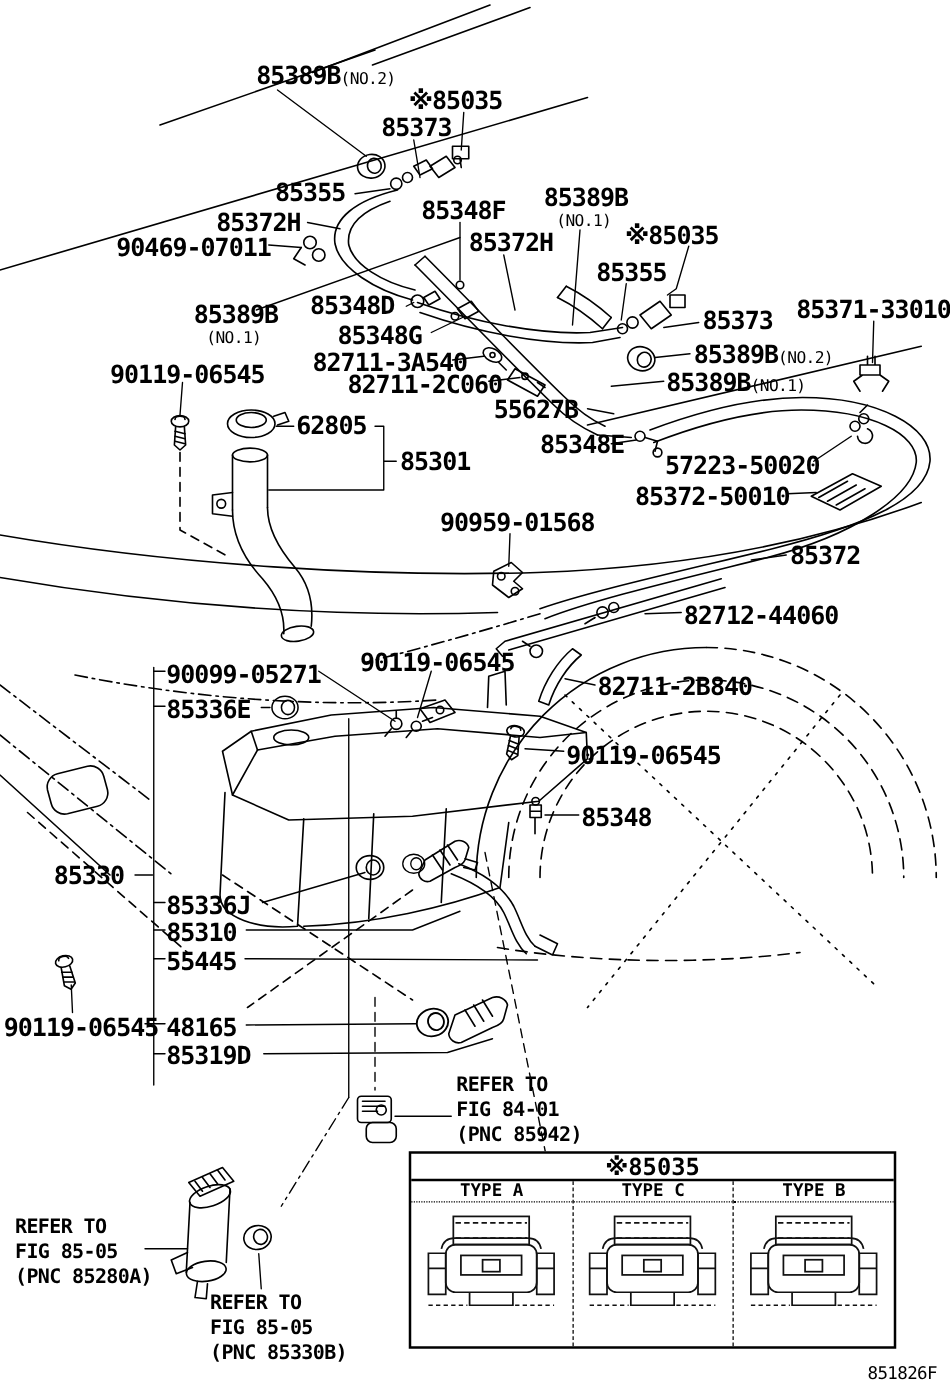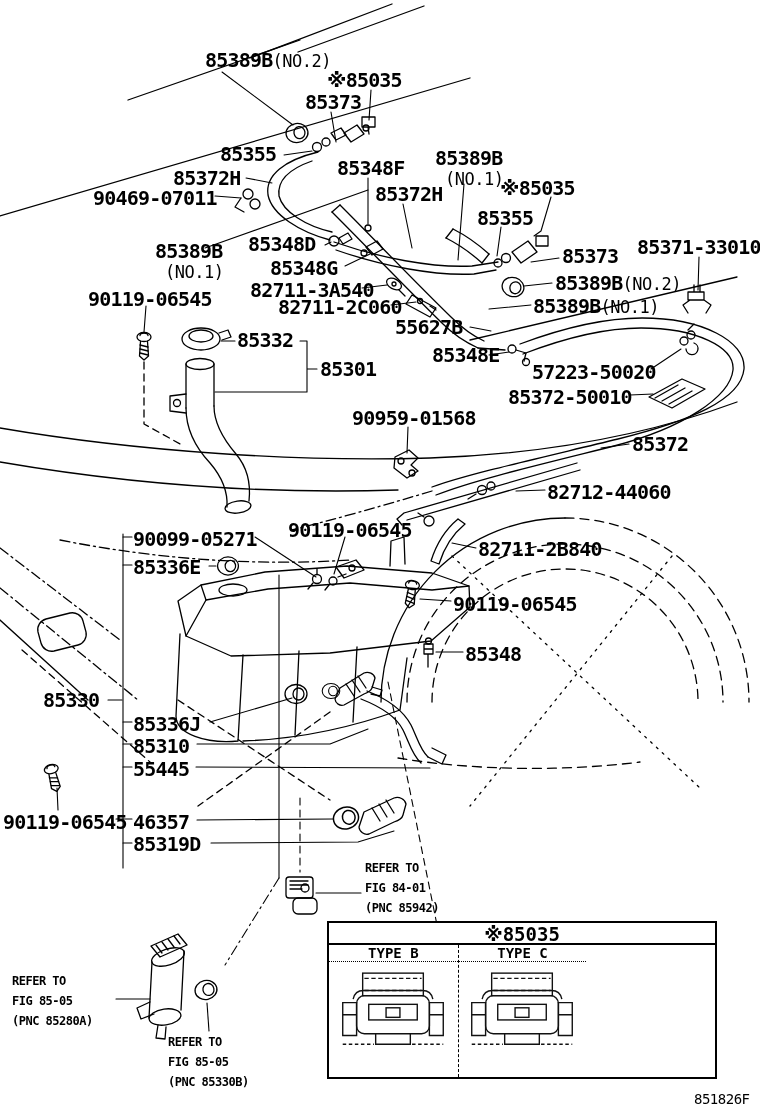--- a/index.html
+++ b/index.html
@@ -9,7 +9,7 @@
   #callout-layer{position:absolute;left:0;top:0;width:760px;height:1112px;}
   .callout{position:absolute;white-space:nowrap;font-weight:bold;font-size:20px;line-height:1;
            letter-spacing:-0.8px;}
-  .callout .suffix{font-size:17px;font-weight:normal;letter-spacing:-0.5px;}
+  .callout .suffix{font-size:13px;font-weight:normal;letter-spacing:-0.5px;}
   .callout .suffix.below{display:block;margin:3px 0 0 10px;}
   .note{position:absolute;font-weight:bold;font-size:12px;line-height:20px;letter-spacing:-0.5px;
         white-space:nowrap;}

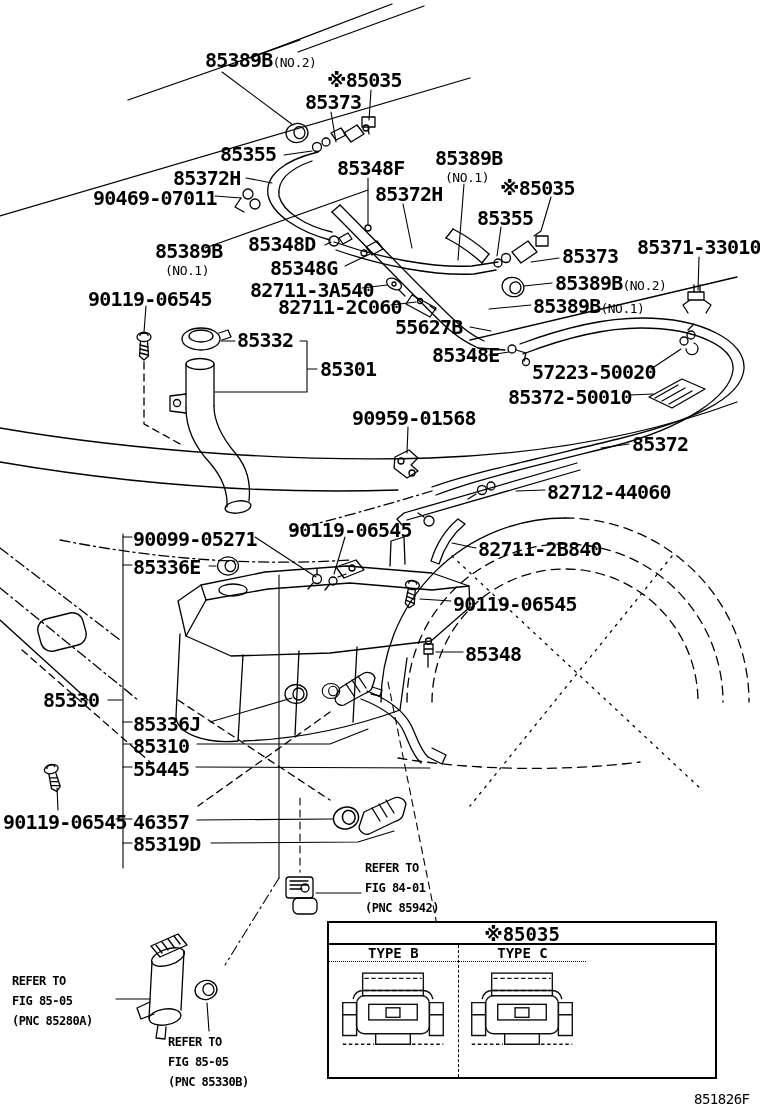--- a/index.html
+++ b/index.html
@@ -288,7 +288,7 @@
       <div class="callout" style="left: 278px; top: 297px;"><span>82711-2C060</span></div>
       <div class="callout" style="left: 88px; top: 289px;"><span>90119-06545</span></div>
       <div class="callout" style="left: 395px; top: 317px;"><span>55627B</span></div>
-      <div class="callout" style="left: 237px; top: 330px;"><span>85332</span></div>
+      <div class="callout" style="left: 237px; top: 330px;"><span>62805</span></div>
       <div class="callout" style="left: 320px; top: 359px;"><span>85301</span></div>
       <div class="callout" style="left: 432px; top: 345px;"><span>85348E</span></div>
       <div class="callout" style="left: 532px; top: 362px;"><span>57223-50020</span></div>

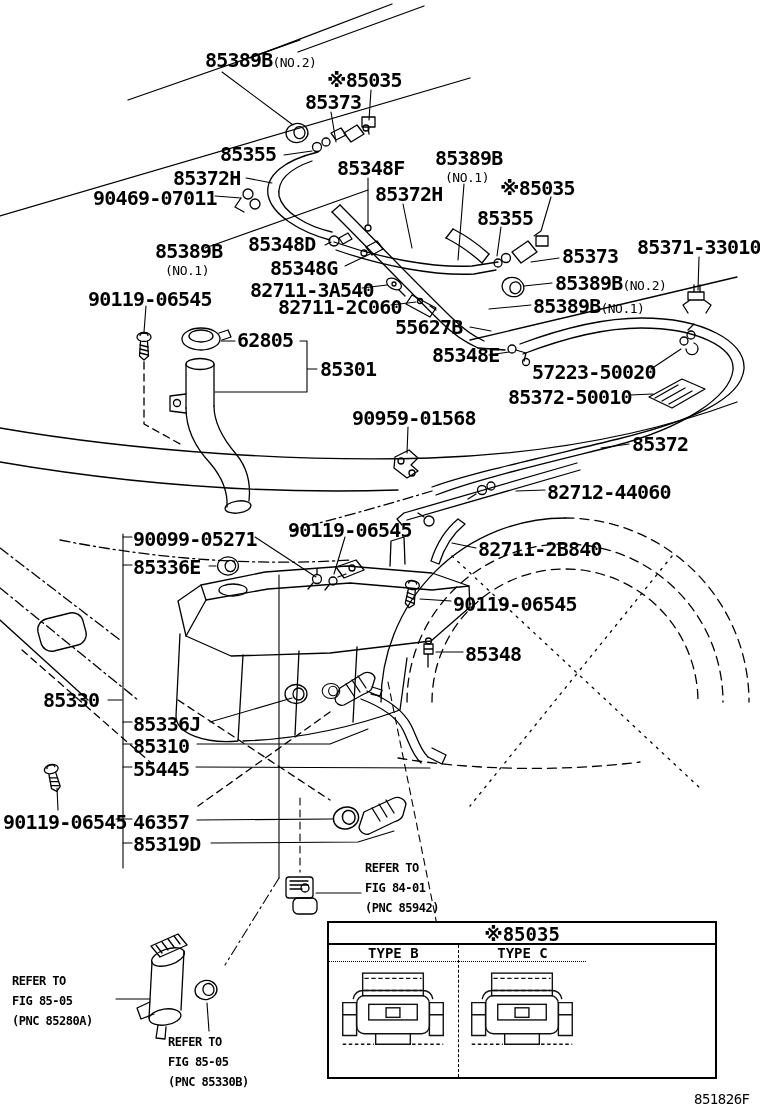--- a/index.html
+++ b/index.html
@@ -307,7 +307,7 @@
       <div class="callout" style="left: 133px; top: 736px;"><span>85310</span></div>
       <div class="callout" style="left: 133px; top: 759px;"><span>55445</span></div>
       <div class="callout" style="left: 3px; top: 812px;"><span>90119-06545</span></div>
-      <div class="callout" style="left: 133px; top: 812px;"><span>46357</span></div>
+      <div class="callout" style="left: 133px; top: 812px;"><span>48165</span></div>
       <div class="callout" style="left: 133px; top: 834px;"><span>85319D</span></div>
       <div class="note" style="left: 365px; top: 858px;">
         <div>REFER TO</div>

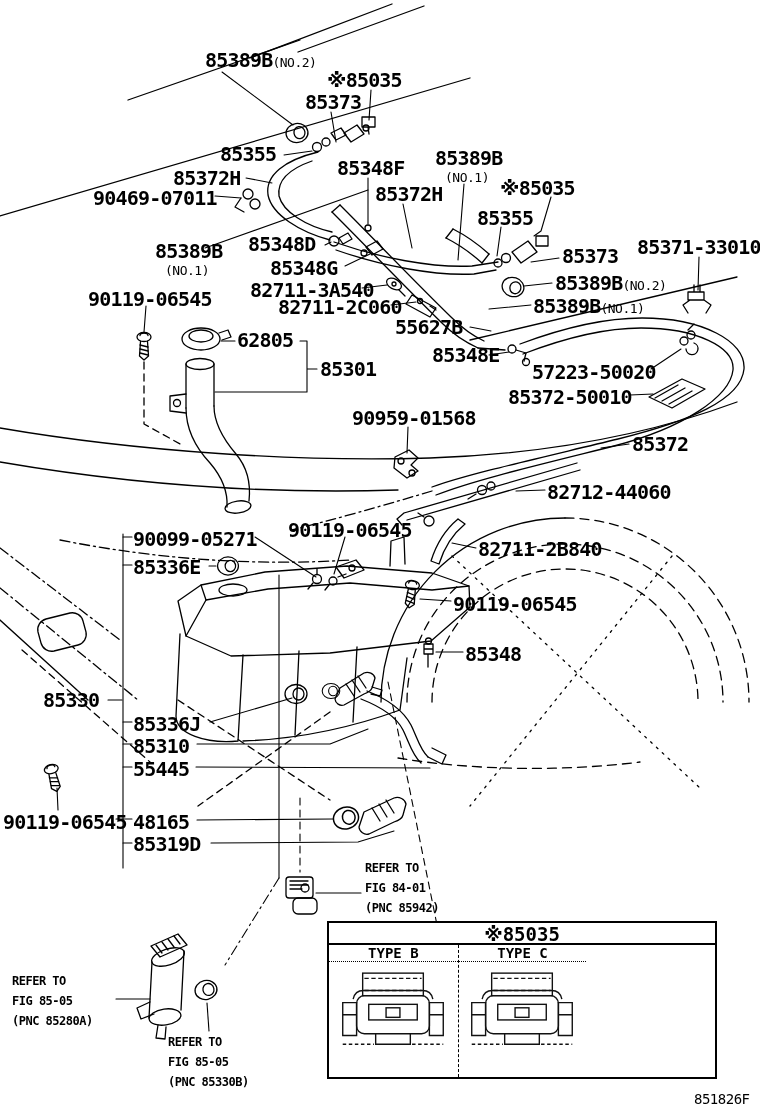--- a/index.html
+++ b/index.html
@@ -11,7 +11,7 @@
            letter-spacing:-0.8px;}
   .callout .suffix{font-size:13px;font-weight:normal;letter-spacing:-0.5px;}
   .callout .suffix.below{display:block;margin:3px 0 0 10px;}
-  .note{position:absolute;font-weight:bold;font-size:12px;line-height:20px;letter-spacing:-0.5px;
+  .note{position:absolute;font-weight:bold;font-size:16px;line-height:20px;letter-spacing:-0.5px;
         white-space:nowrap;}
   .type-table{position:absolute;left:327px;top:921px;width:390px;height:158px;
               border:2px solid #000;box-sizing:border-box;background:#fff;}

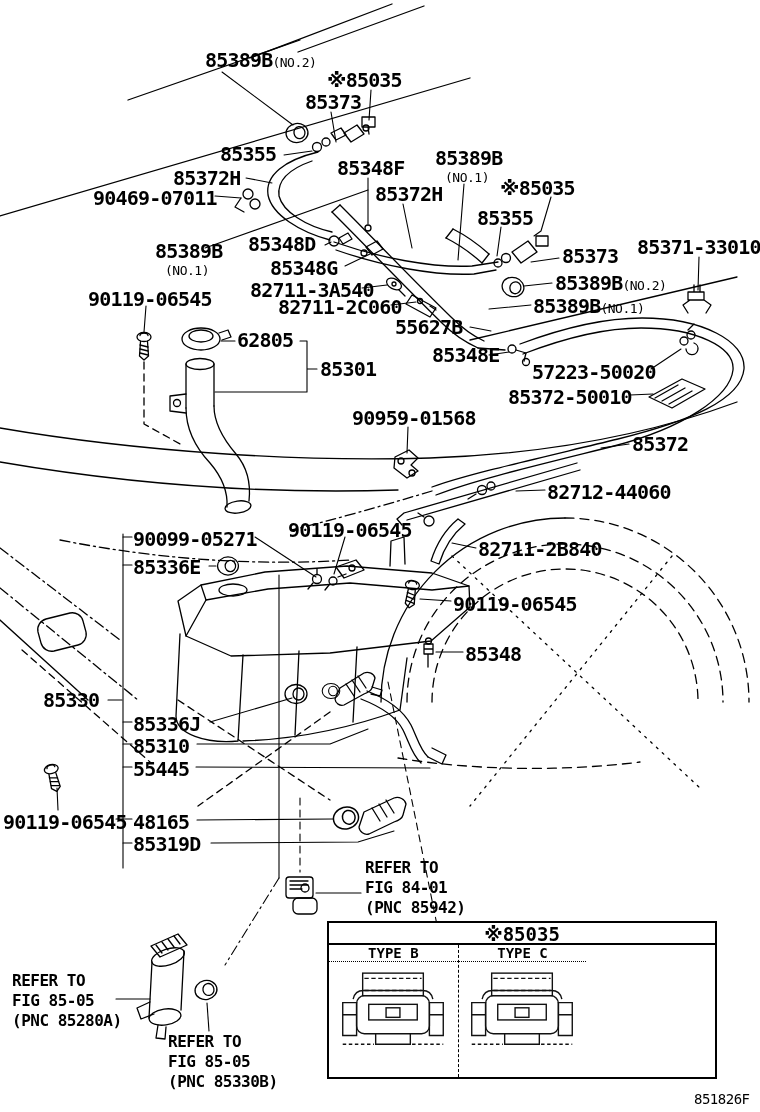--- a/index.html
+++ b/index.html
@@ -330,6 +330,12 @@
     <div class="tbl-title">※85035</div>
     <div class="tbl-cols">
       <div class="type-cell">
+        <div class="type-label">TYPE A</div>
+        <svg class="nozzle" width="104" height="88">
+            <use href="#nozzle-glyph" width="104" height="88"></use>
+          </svg>
+      </div>
+      <div class="type-cell">
         <div class="type-label">TYPE B</div>
         <svg class="nozzle" width="104" height="88">
             <use href="#nozzle-glyph" width="104" height="88"></use>

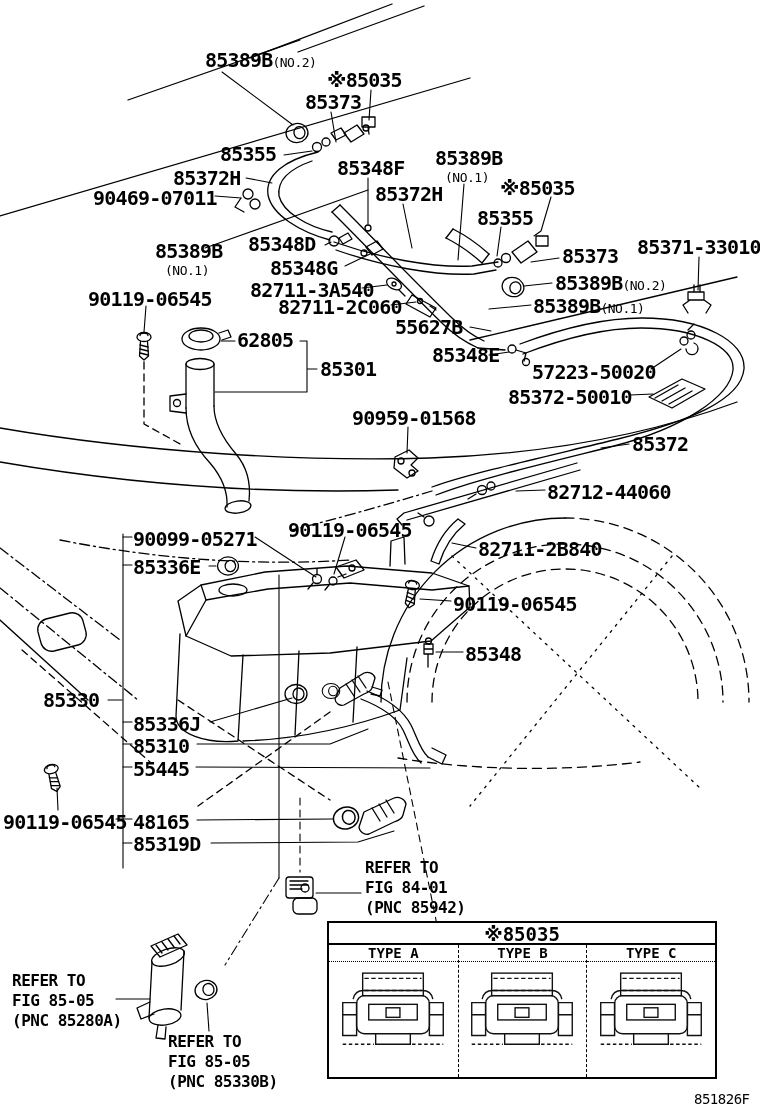--- a/index.html
+++ b/index.html
@@ -336,17 +336,17 @@
           </svg>
       </div>
       <div class="type-cell">
+        <div class="type-label">TYPE C</div>
+        <svg class="nozzle" width="104" height="88">
+            <use href="#nozzle-glyph" width="104" height="88"></use>
+          </svg>
+      </div>
+      <div class="type-cell">
         <div class="type-label">TYPE B</div>
         <svg class="nozzle" width="104" height="88">
             <use href="#nozzle-glyph" width="104" height="88"></use>
           </svg>
       </div>
-      <div class="type-cell">
-        <div class="type-label">TYPE C</div>
-        <svg class="nozzle" width="104" height="88">
-            <use href="#nozzle-glyph" width="104" height="88"></use>
-          </svg>
-      </div>
     </div>
   </div>
 

